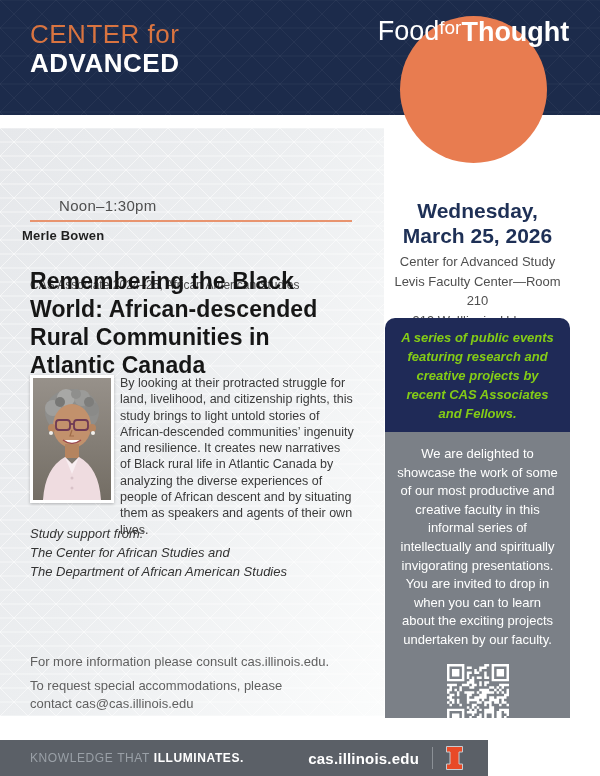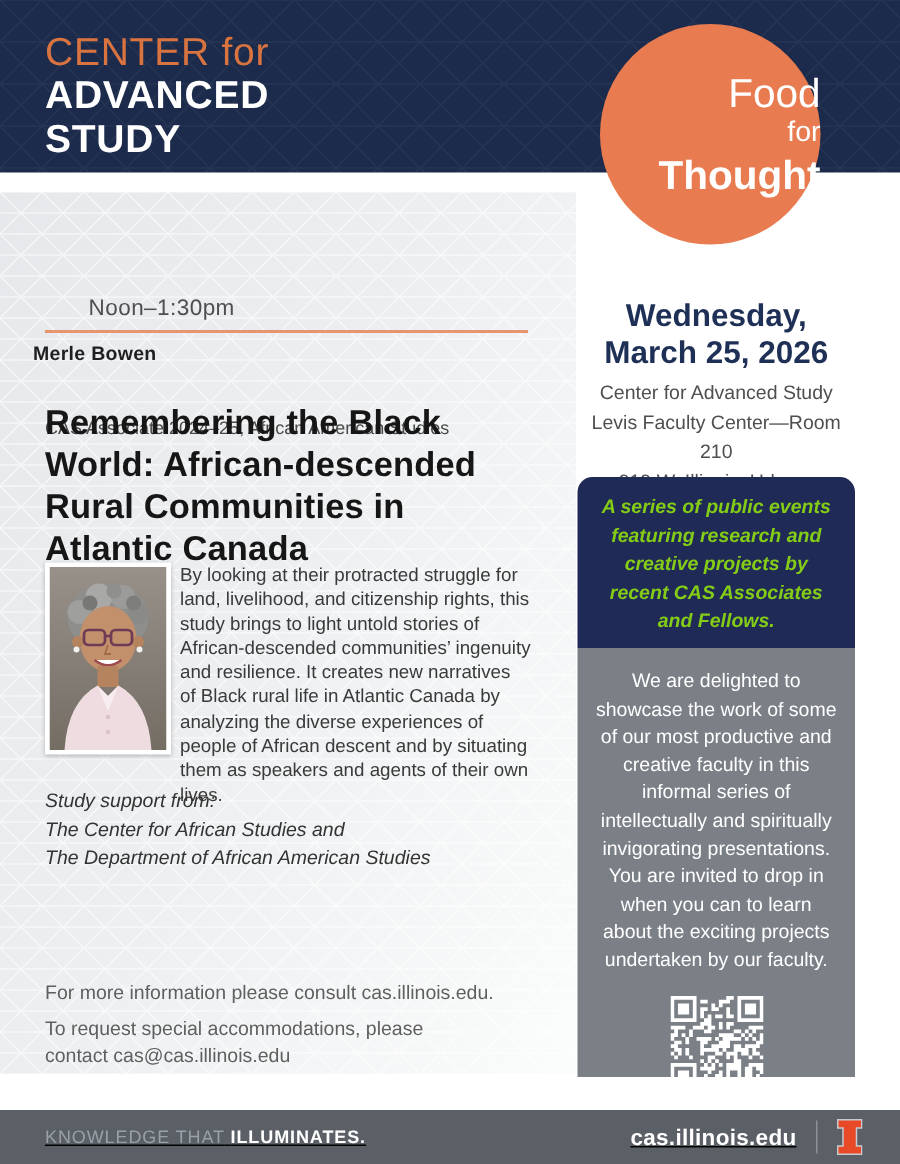--- a/index.html
+++ b/index.html
@@ -28,7 +28,7 @@
   .badge-circle {
     left:400px; top:16px; width:147px; height:147px;
     background:#e87c50; border-radius:50%;
-    display:flex; flex-direction:column; align-items:flex-end; justify-content:center;
+    display:flex; flex-direction:row; align-items:flex-start; justify-content:center;
     color:#ffffff; text-align:center; z-index:5;
   }
   .badge-l1 { font-size:27px; font-weight:300; line-height:30px; }

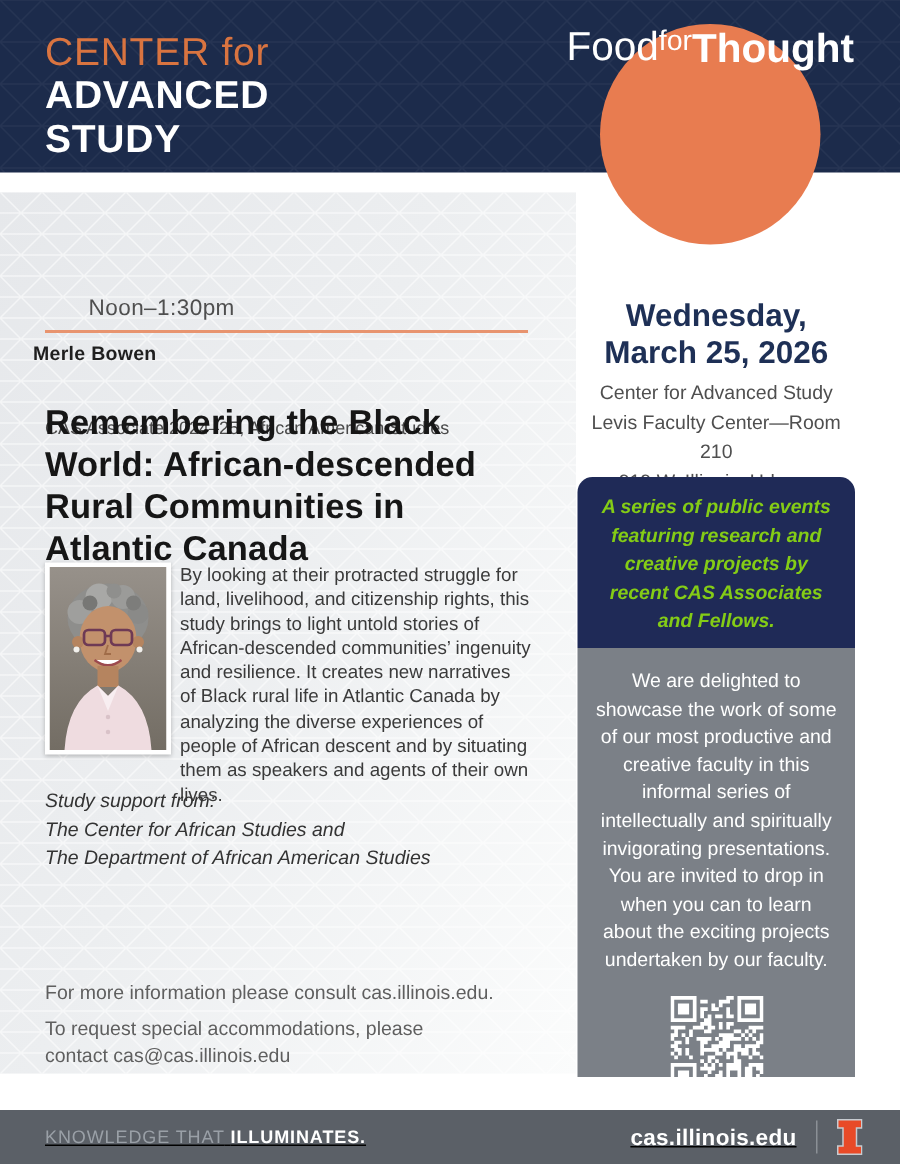--- a/index.html
+++ b/index.html
@@ -128,7 +128,6 @@
   <div class="org-block">
     <div class="org-line1">CENTER for</div>
     <div class="org-line2">ADVANCED</div>
-    <div class="org-line3">STUDY</div>
   </div>
 </div>
 

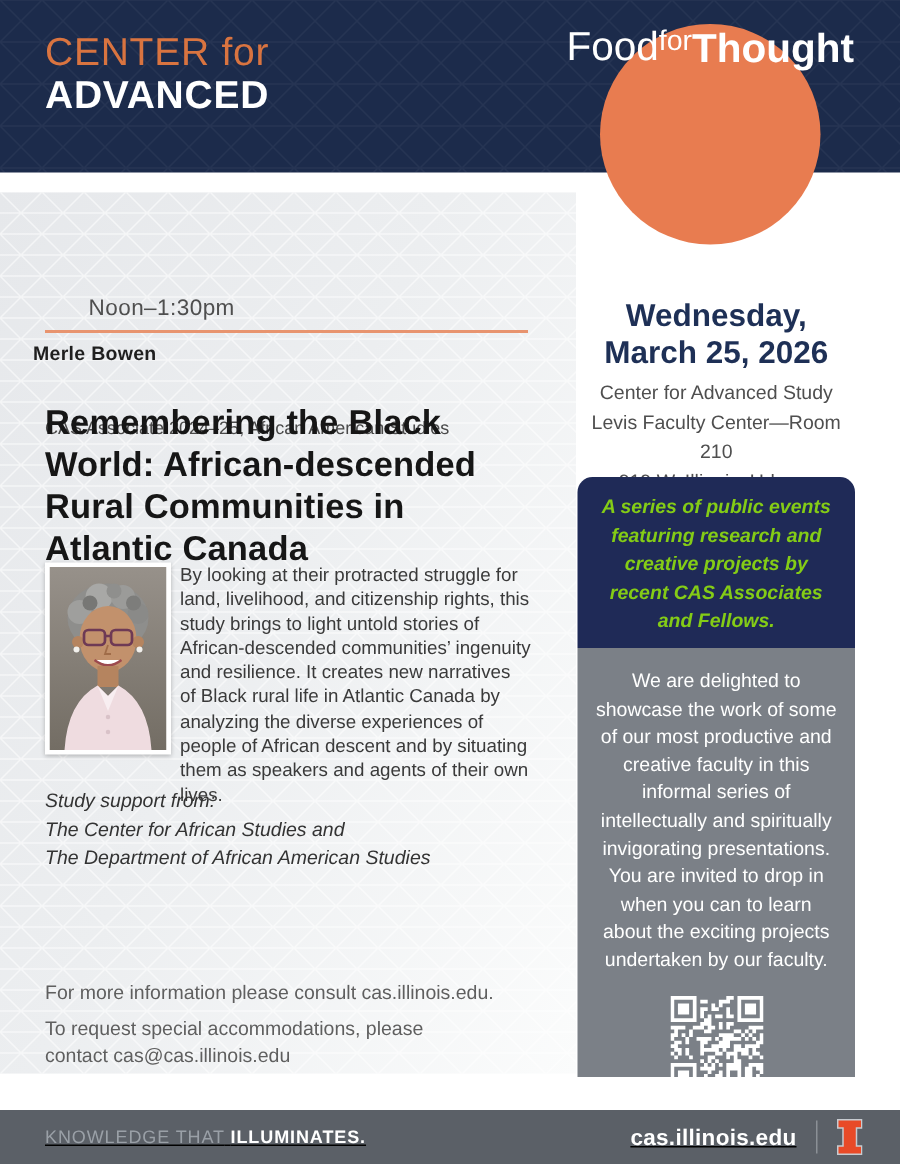--- a/index.html
+++ b/index.html
@@ -101,11 +101,10 @@
 
   
   .footer {
-    left:0; top:740px; width:600px; height:36px;
+    left:0; top:740px; width:488px; height:36px;
     background:#5b6067;
     display:flex; align-items:center; justify-content:space-between;
     padding:0 25px 0 30px;
-    text-decoration:underline;
   }
   .tagline { font-size:12px; letter-spacing:0.6px; color:#9aa0a7; }
   .tagline b { color:#ffffff; font-weight:800; }

